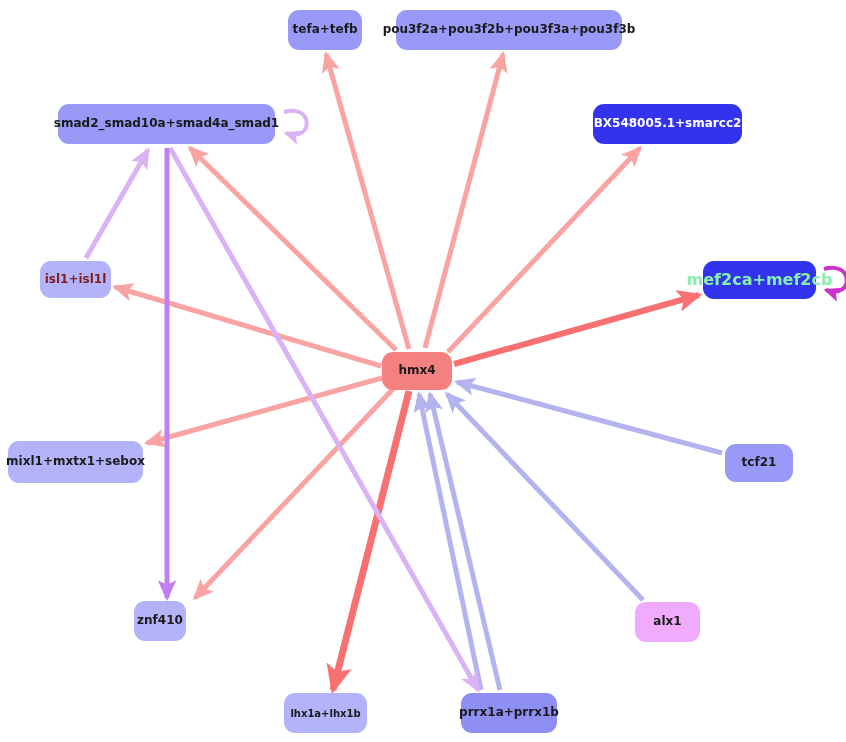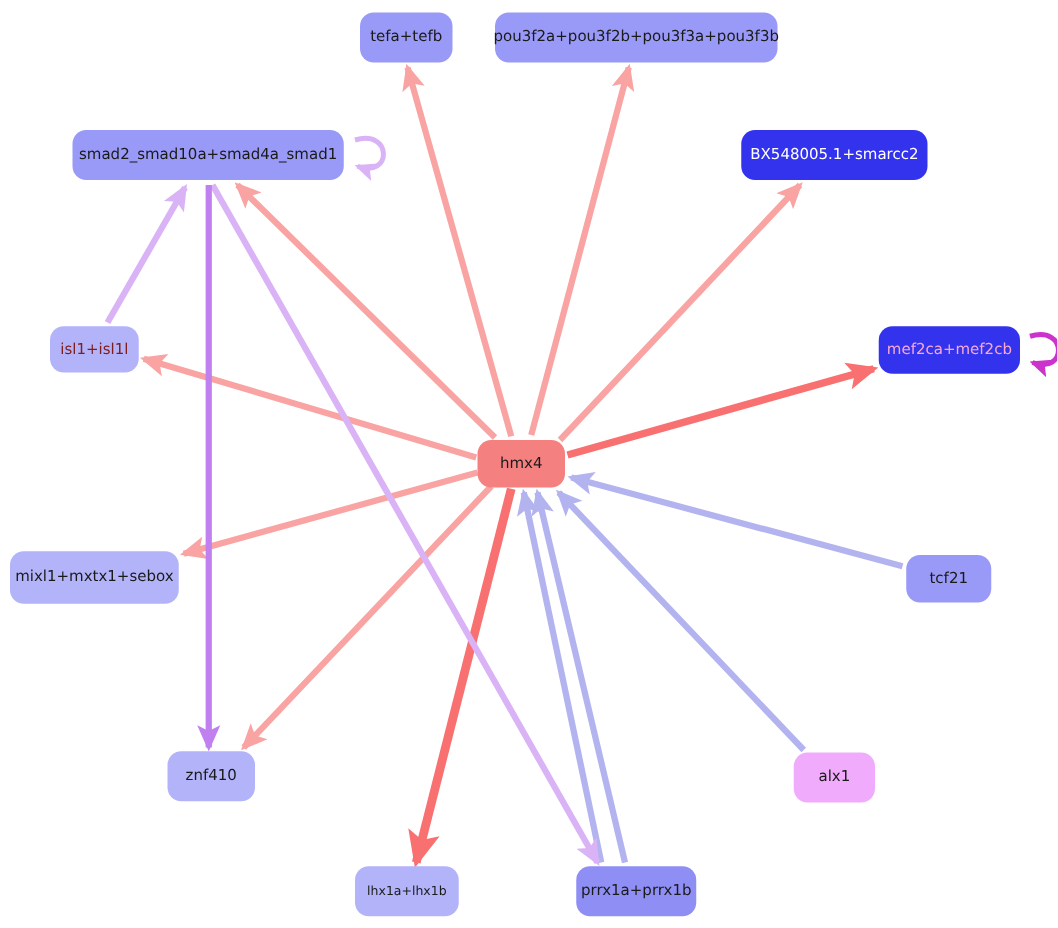--- a/index.html
+++ b/index.html
@@ -37,6 +37,7 @@
     white-space: nowrap;
     z-index: 5;
     cursor: pointer;
+    font-weight: bold;
     -webkit-font-smoothing: antialiased;
   }
   .node-label {

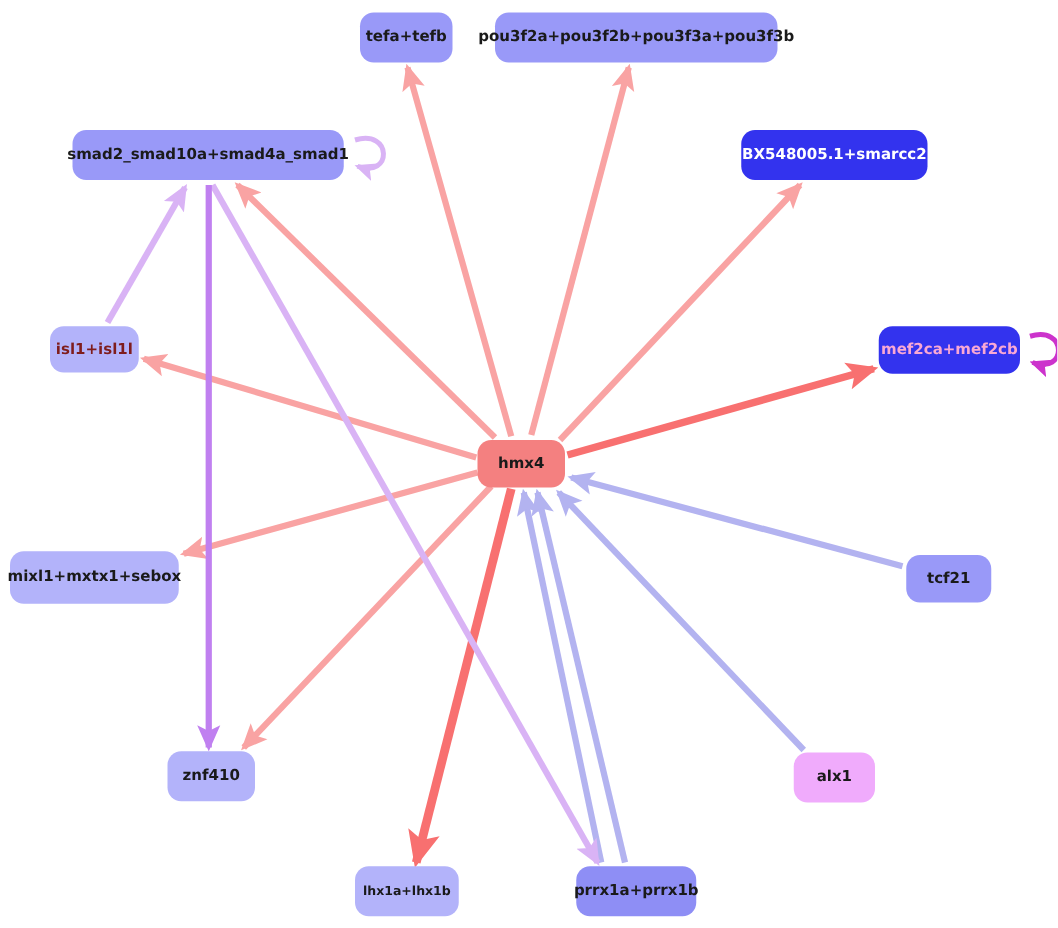--- a/index.html
+++ b/index.html
@@ -108,7 +108,7 @@
       <div class="node" style="left: 40px; top: 261px; width: 71px; height: 37px; background: rgb(179, 179, 250); color: #7f1d1d; font-size: 12px;">
         <span class="node-label">isl1+isl1l</span>
       </div>
-      <div class="node" style="left: 703px; top: 261px; width: 113px; height: 38px; background: rgb(51, 51, 238); color: #f9a8d4; font-size: 12px;">
+      <div class="node" style="left: 703px; top: 261px; width: 113px; height: 38px; background: rgb(51, 51, 238); color: #86efac; font-size: 16px;">
         <span class="node-label">mef2ca+mef2cb</span>
       </div>
       <div class="node" style="left: 8px; top: 441px; width: 135px; height: 42px; background: rgb(179, 179, 250); color: rgb(26, 26, 26); font-size: 12px;">

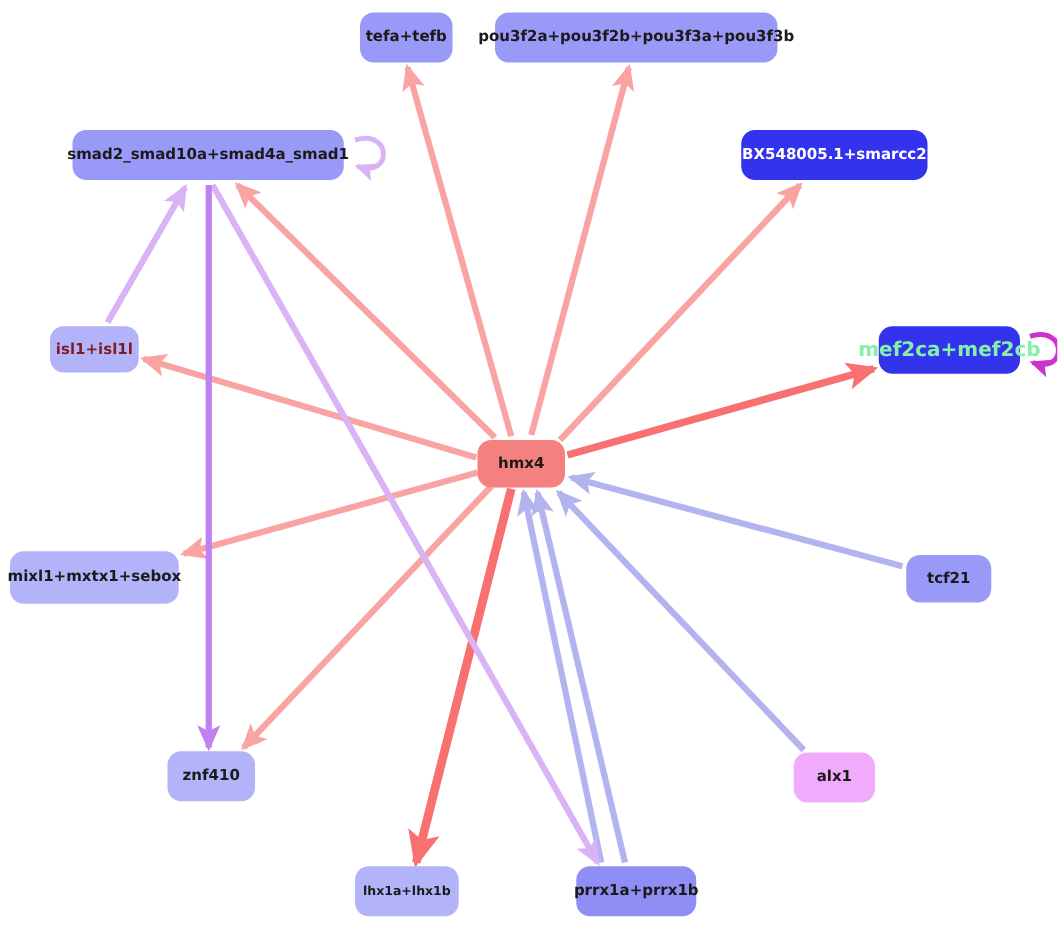--- a/index.html
+++ b/index.html
@@ -117,7 +117,7 @@
       <div class="node" style="left: 725px; top: 444px; width: 68px; height: 38px; background: rgb(153, 153, 248); color: rgb(26, 26, 26); font-size: 12px;">
         <span class="node-label">tcf21</span>
       </div>
-      <div class="node" style="left: 134px; top: 601px; width: 70px; height: 40px; background: rgb(179, 179, 250); color: rgb(26, 26, 26); font-size: 12px;">
+      <div class="node" style="left: 134px; top: 601px; width: 52px; height: 40px; background: rgb(179, 179, 250); color: rgb(26, 26, 26); font-size: 12px;">
         <span class="node-label">znf410</span>
       </div>
       <div class="node" style="left: 635px; top: 602px; width: 65px; height: 40px; background: #f0abfc; color: rgb(26, 26, 26); font-size: 12px;">

